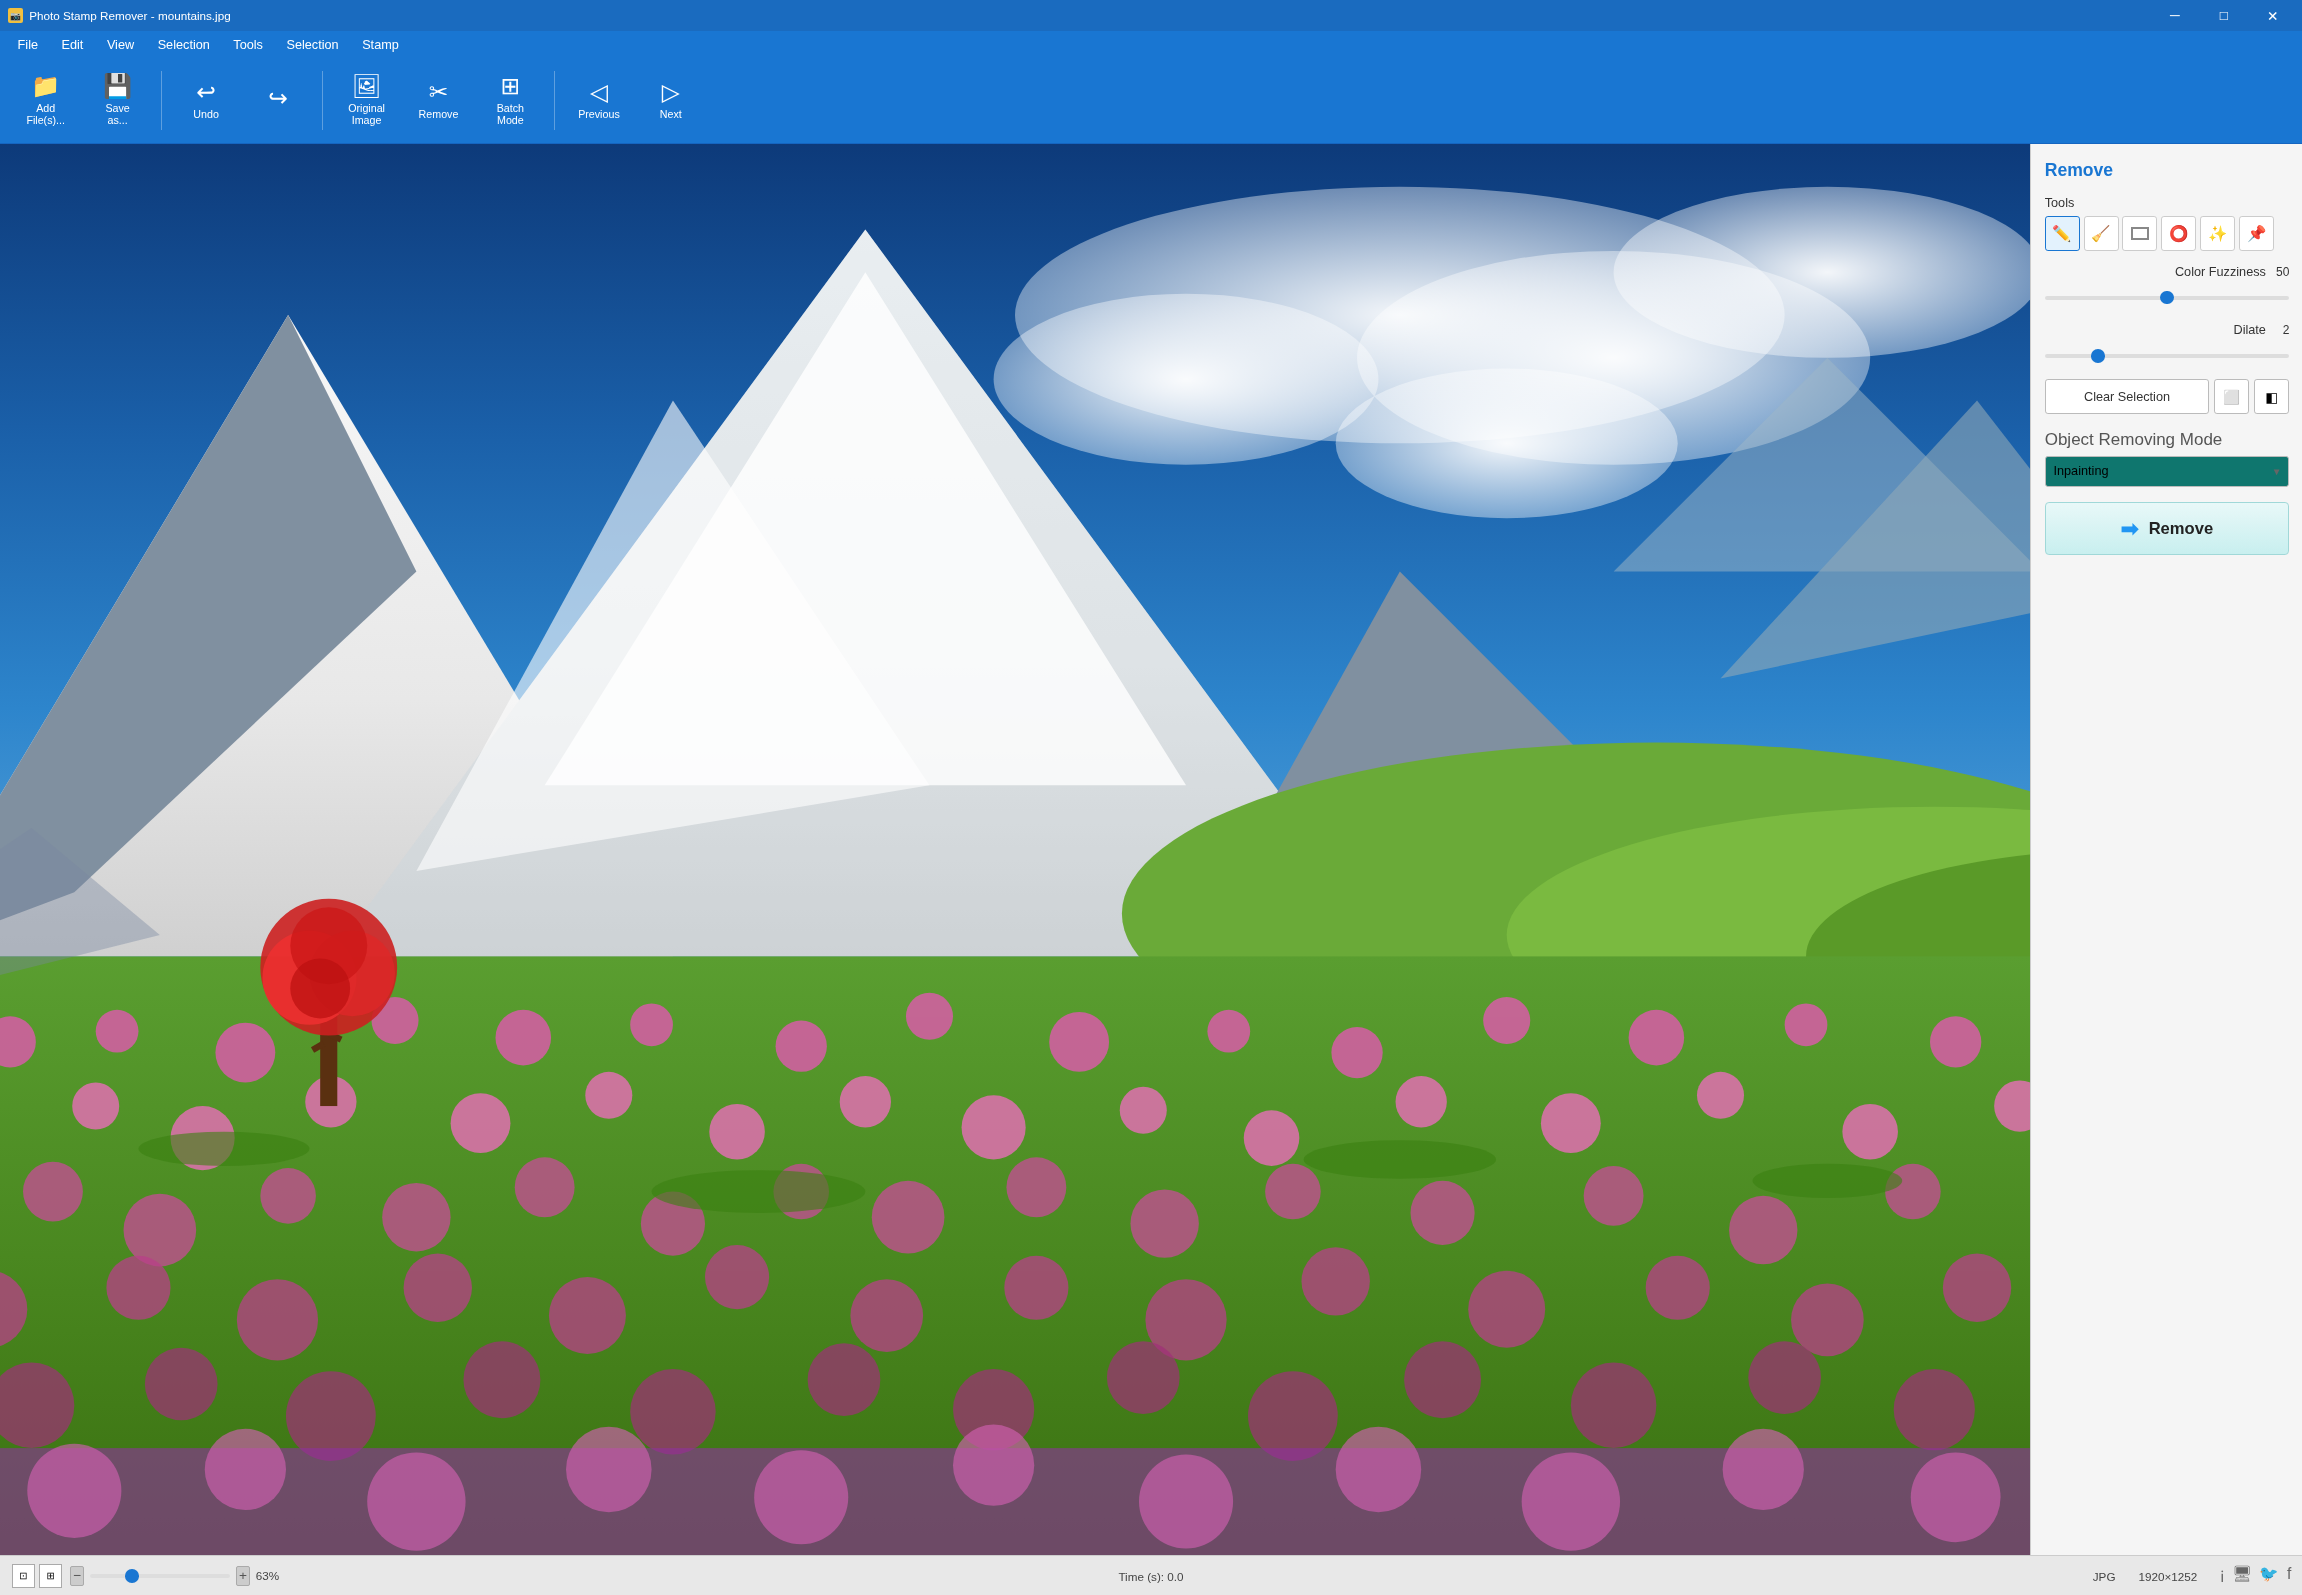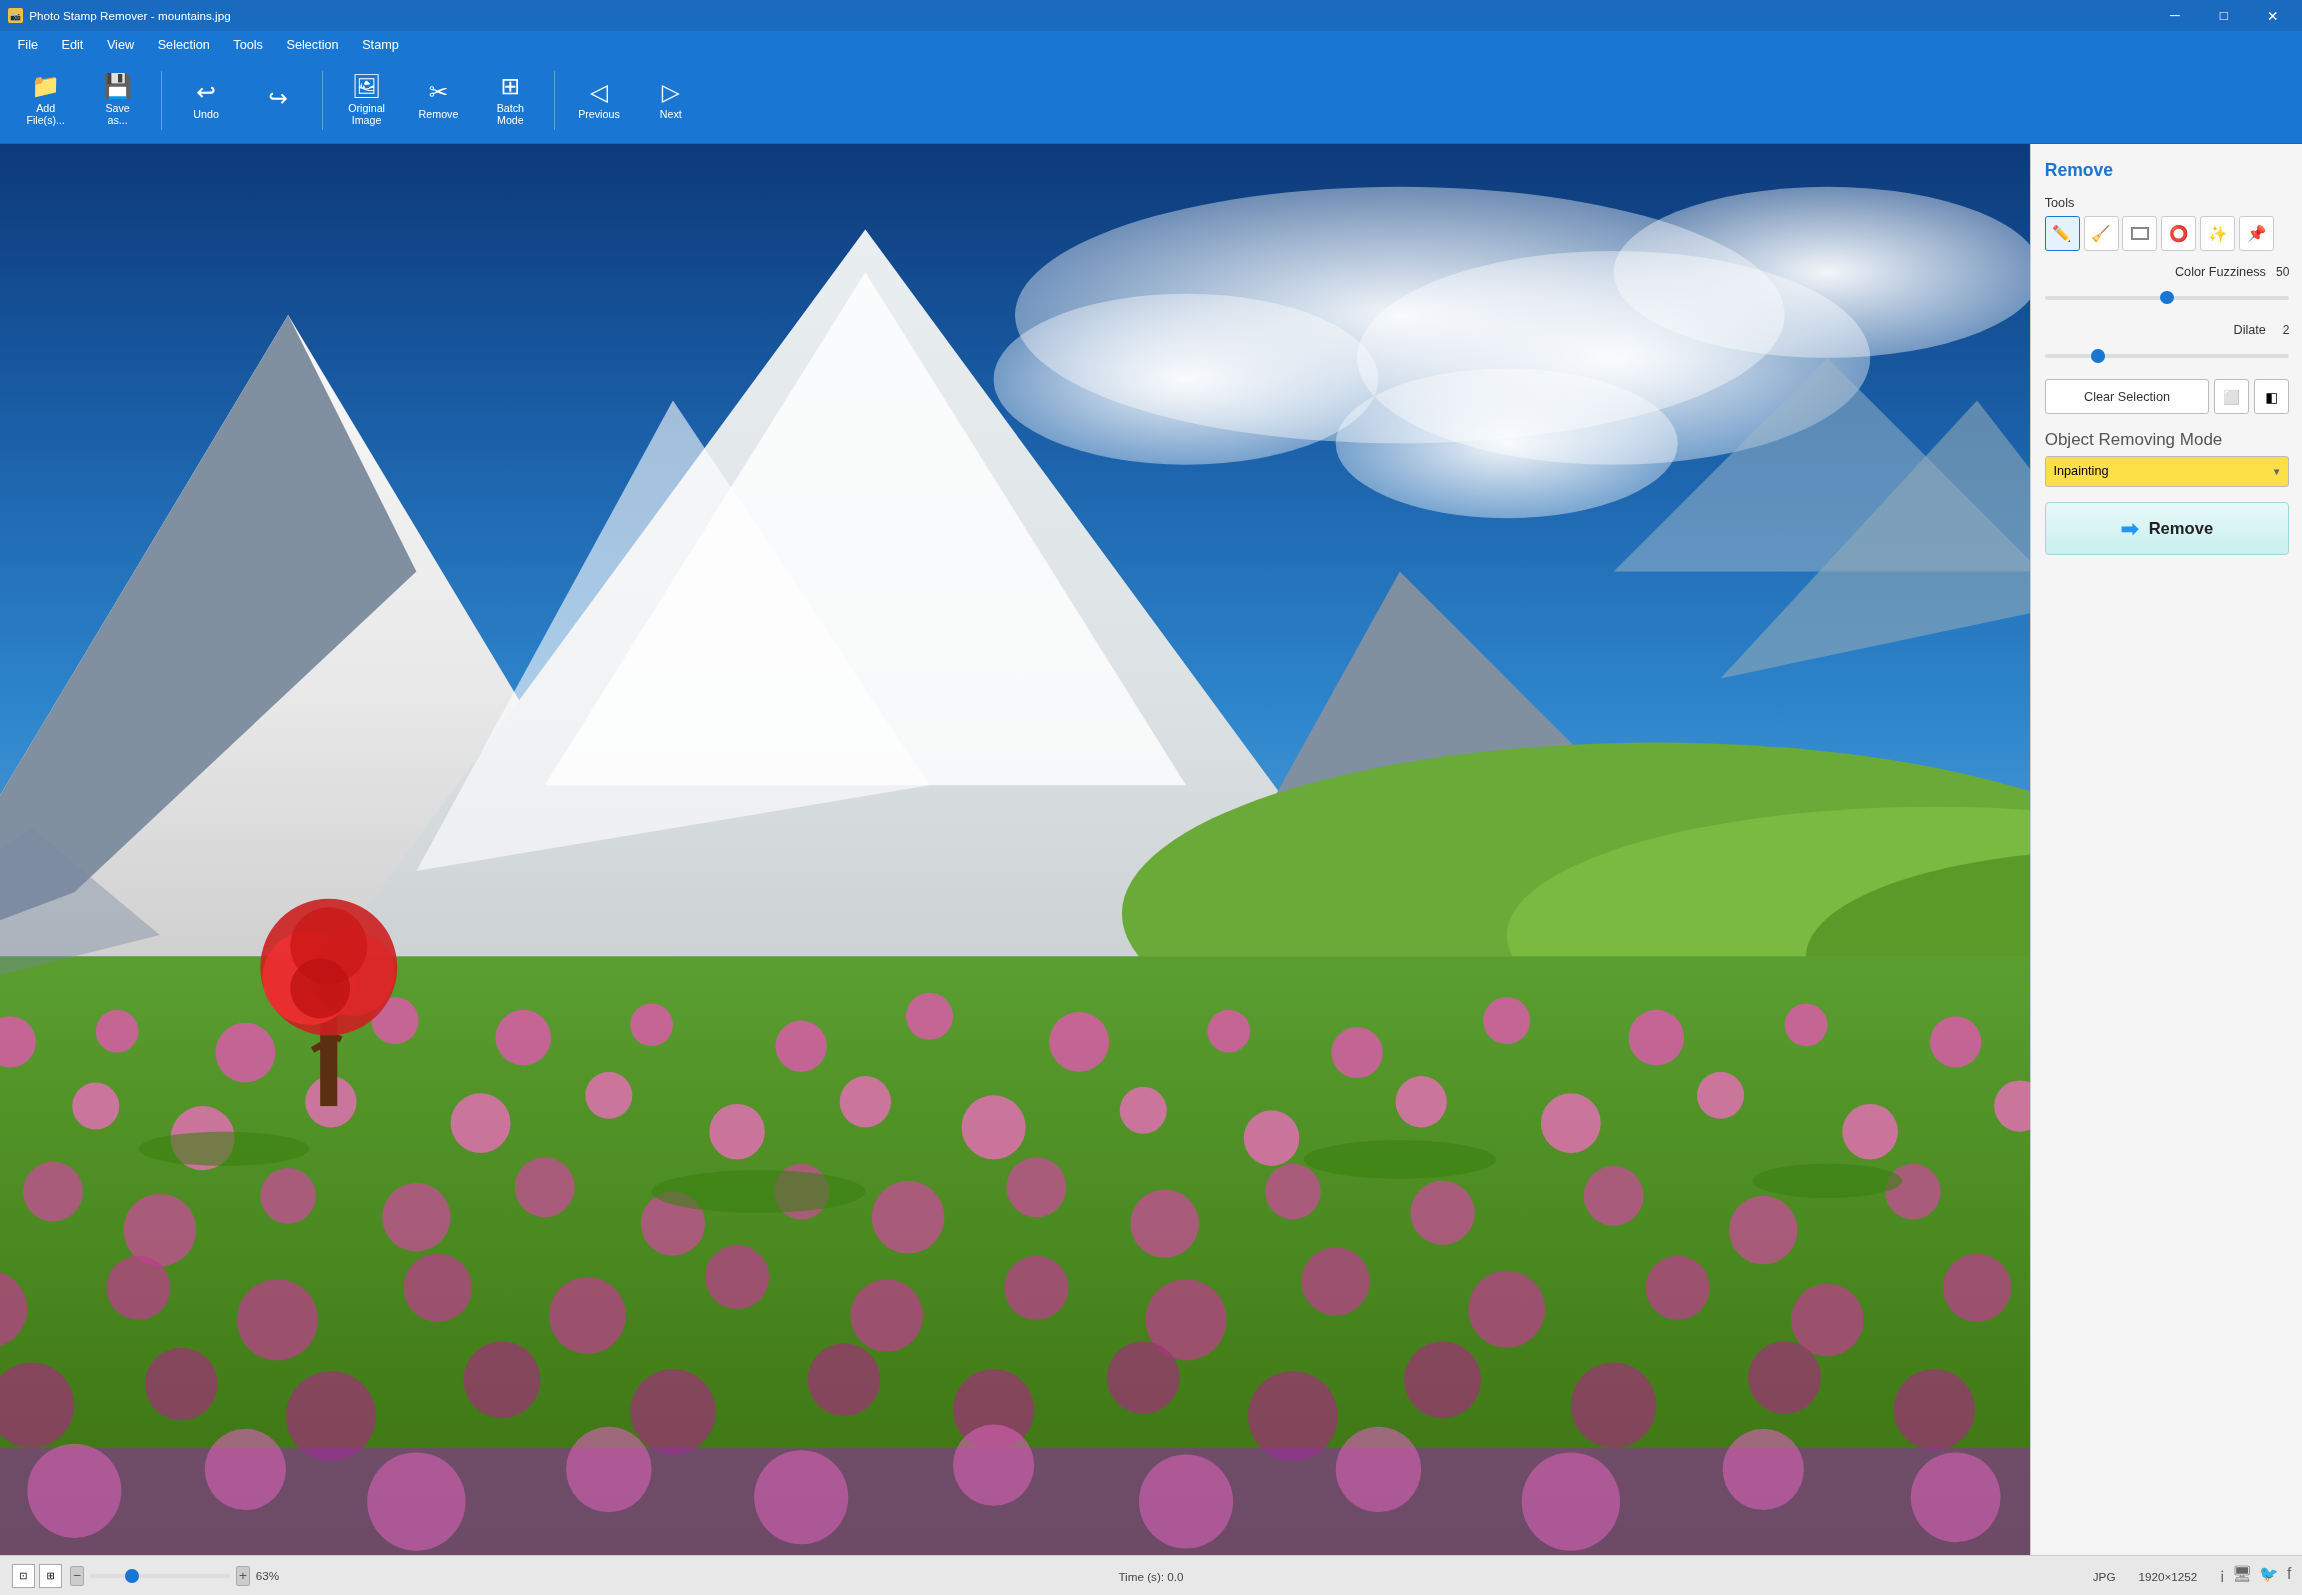--- a/index.html
+++ b/index.html
@@ -196,7 +196,7 @@
       border-radius: 2.9px;
       padding: 0 27px 0 7.8px;
       font-size: 12.7px;
-      background: #fde047;
+      background: #0f766e;
       appearance: none;
       cursor: pointer;
     }

